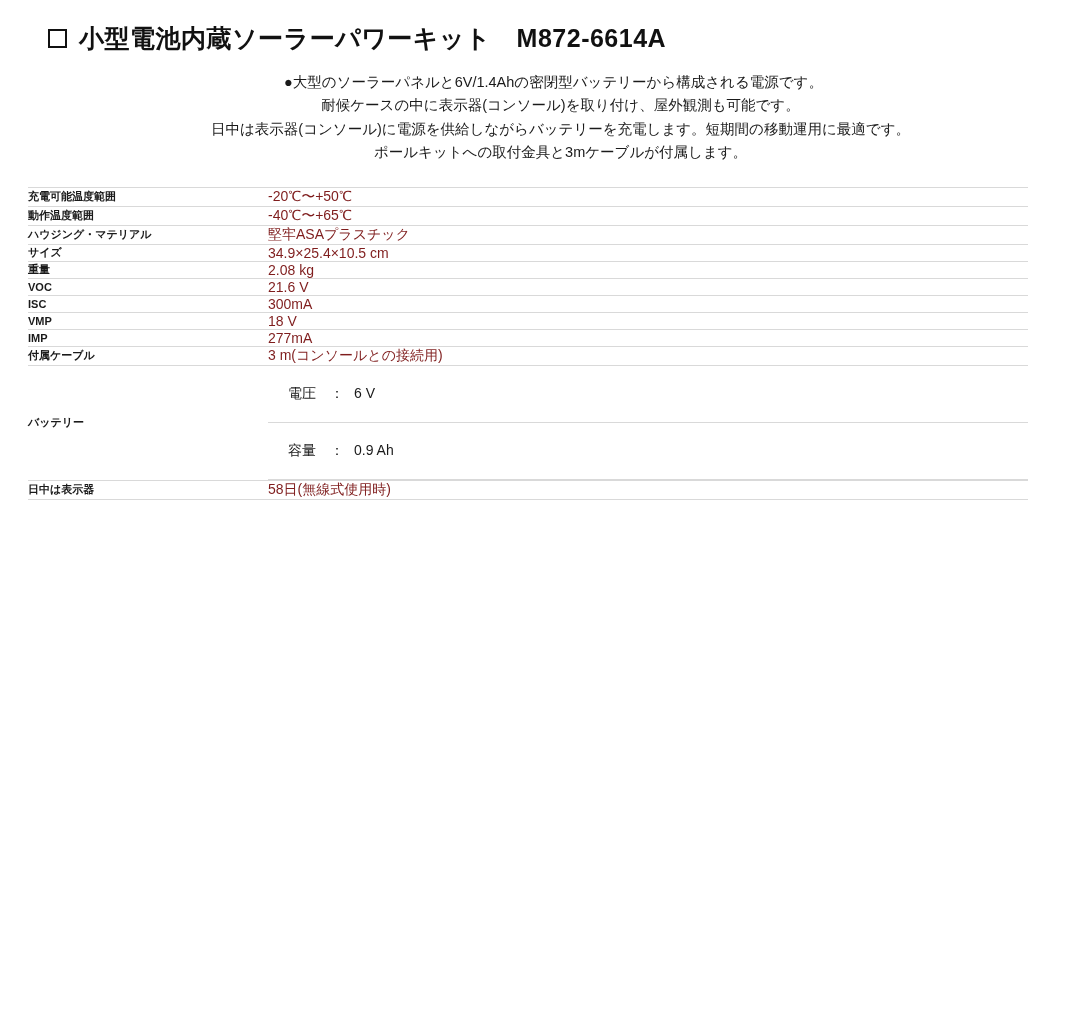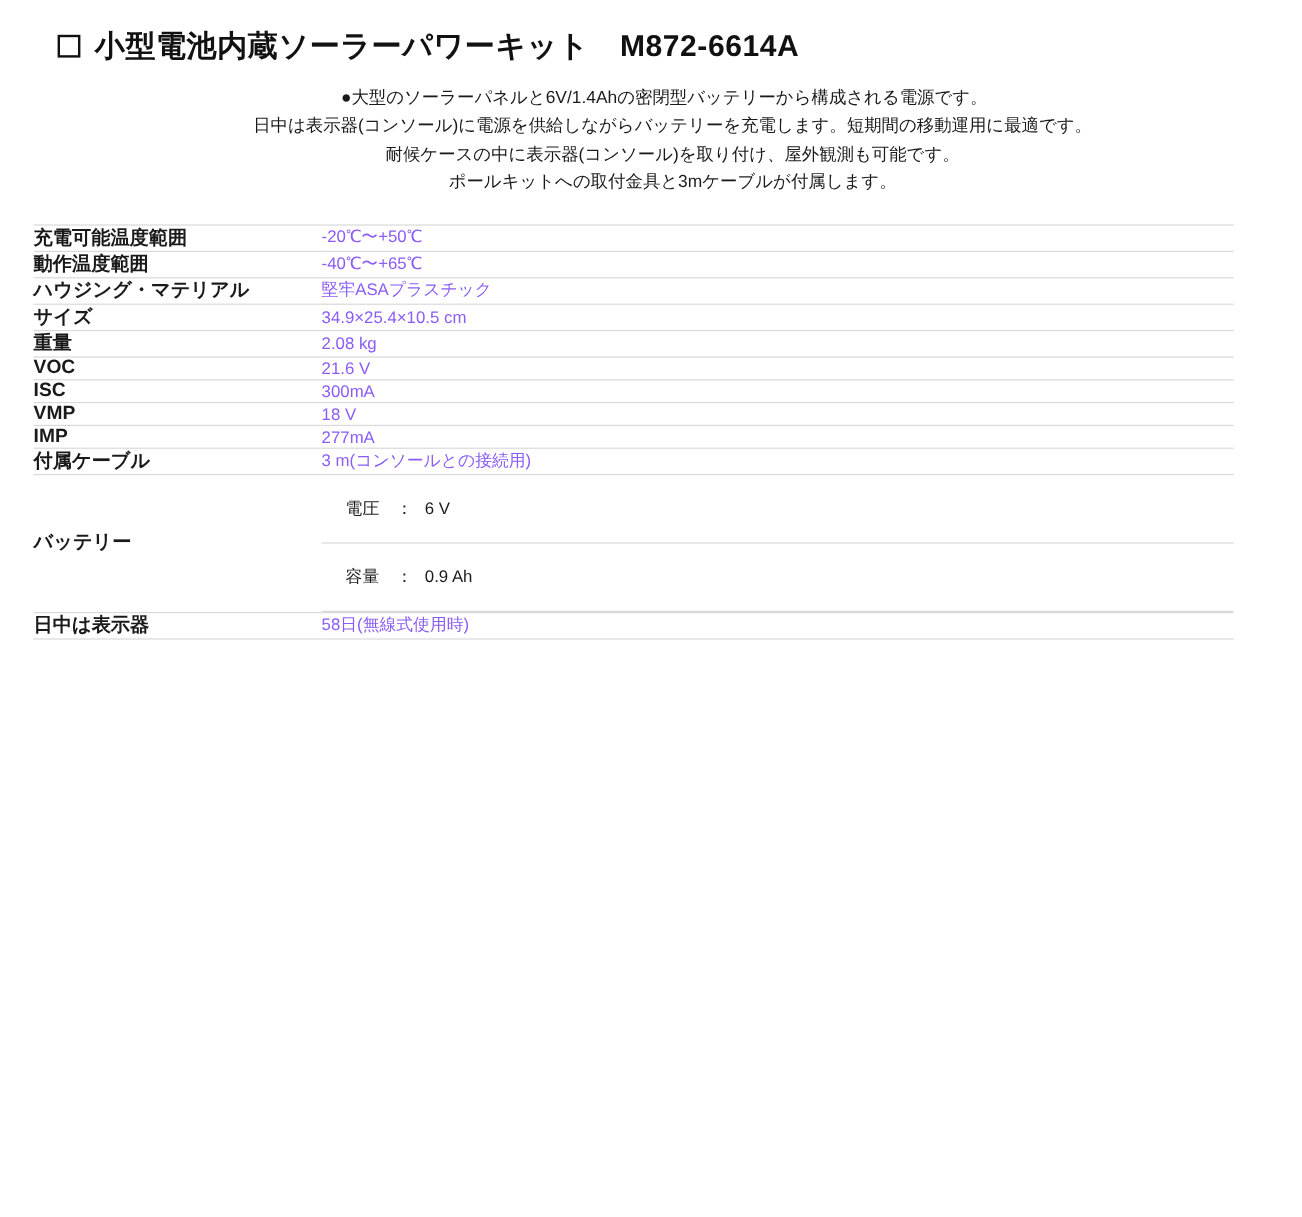--- a/index.html
+++ b/index.html
@@ -128,8 +128,8 @@
 
   <div class="desc">
     <div class="line bullet">●大型のソーラーパネルと6V/1.4Ahの密閉型バッテリーから構成される電源です。</div>
+    <div class="line indent">耐候ケースの中に表示器(コンソール)を取り付け、屋外観測も可能です。</div>
     <div class="line indent">日中は表示器(コンソール)に電源を供給しながらバッテリーを充電します。短期間の移動運用に最適です。</div>
-    <div class="line indent">耐候ケースの中に表示器(コンソール)を取り付け、屋外観測も可能です。</div>
     <div class="line indent">ポールキットへの取付金具と3mケーブルが付属します。</div>
   </div>
 

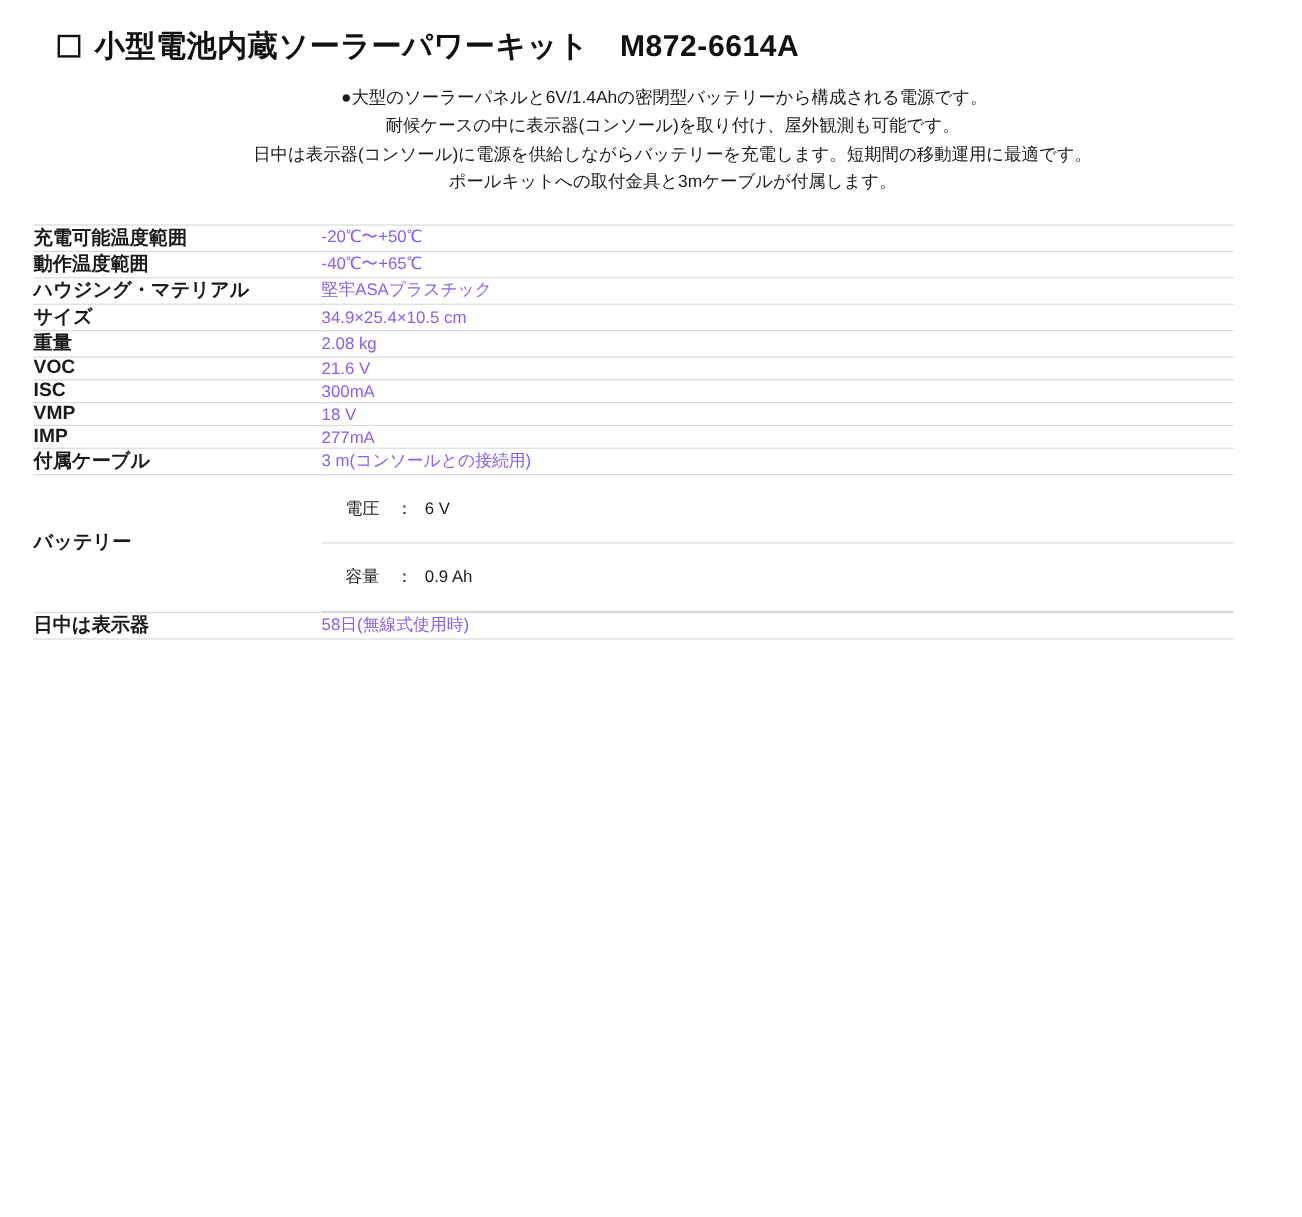--- a/index.html
+++ b/index.html
@@ -77,7 +77,7 @@
   }
   td.label {
     width: 240px;
-    font-size: 16px;
+    font-size: 11px;
     font-weight: bold;
     color: #1a1a1a;
     padding: 19px 0 19px 22px;

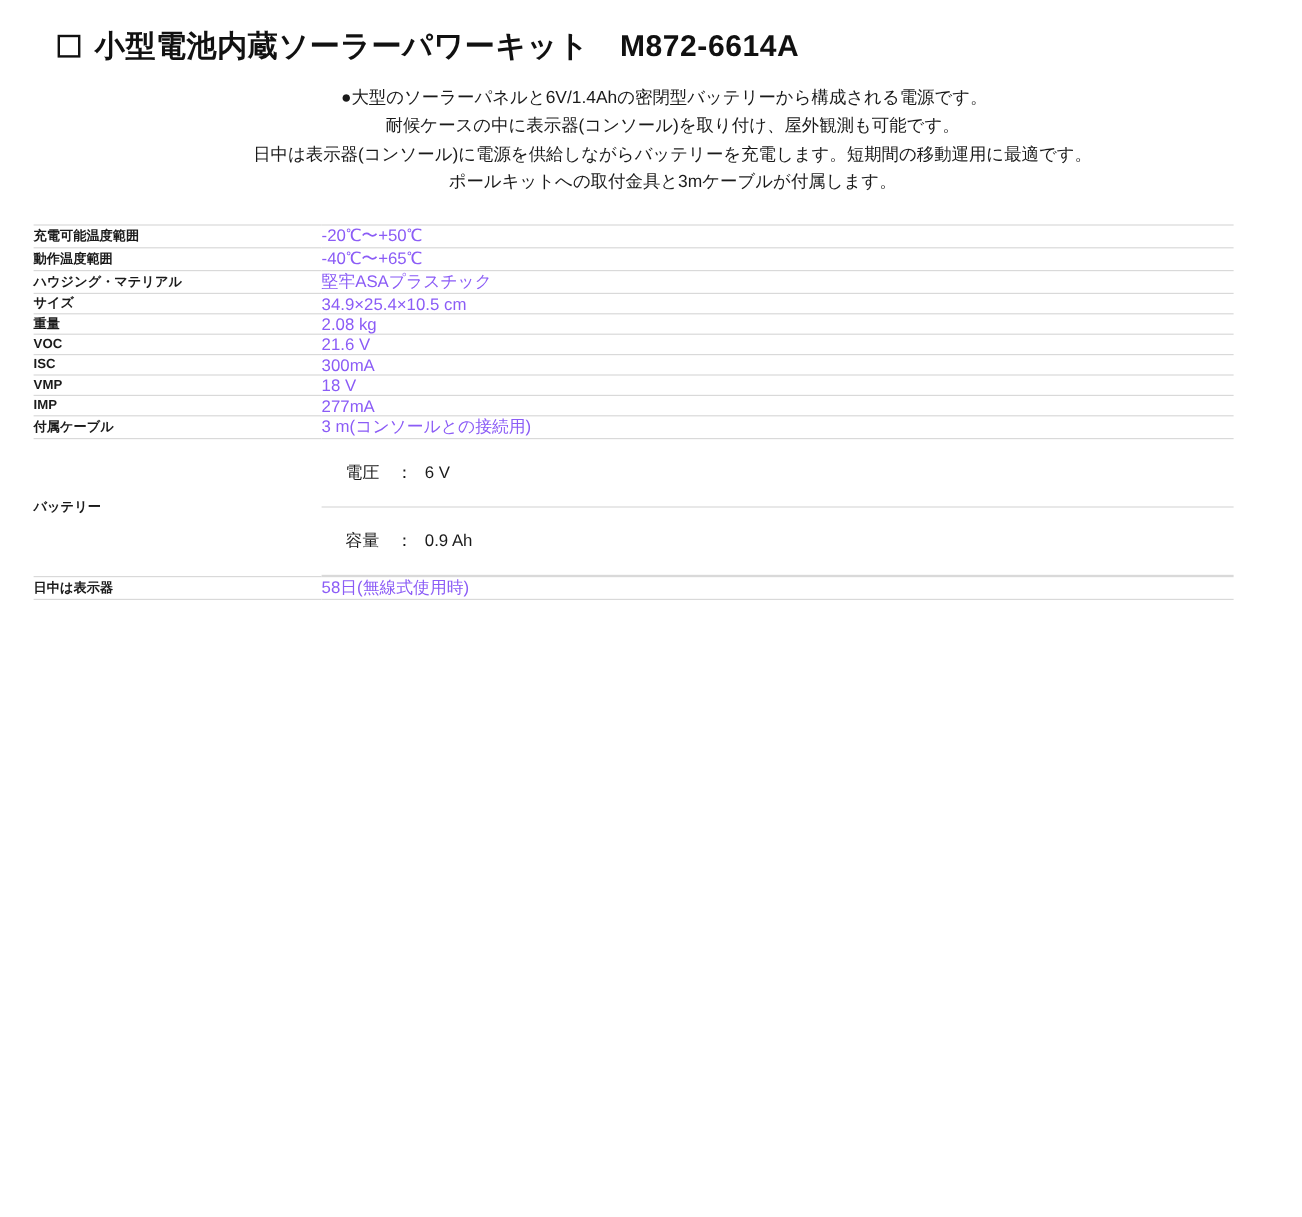--- a/index.html
+++ b/index.html
@@ -85,7 +85,7 @@
   }
   td.value {
     font-size: 14px;
-    color: #8b5cf6;
+    color: #7f1d1d;
     padding: 19px 0 19px 20px;
     box-sizing: border-box;
     margin-left: 28px;

